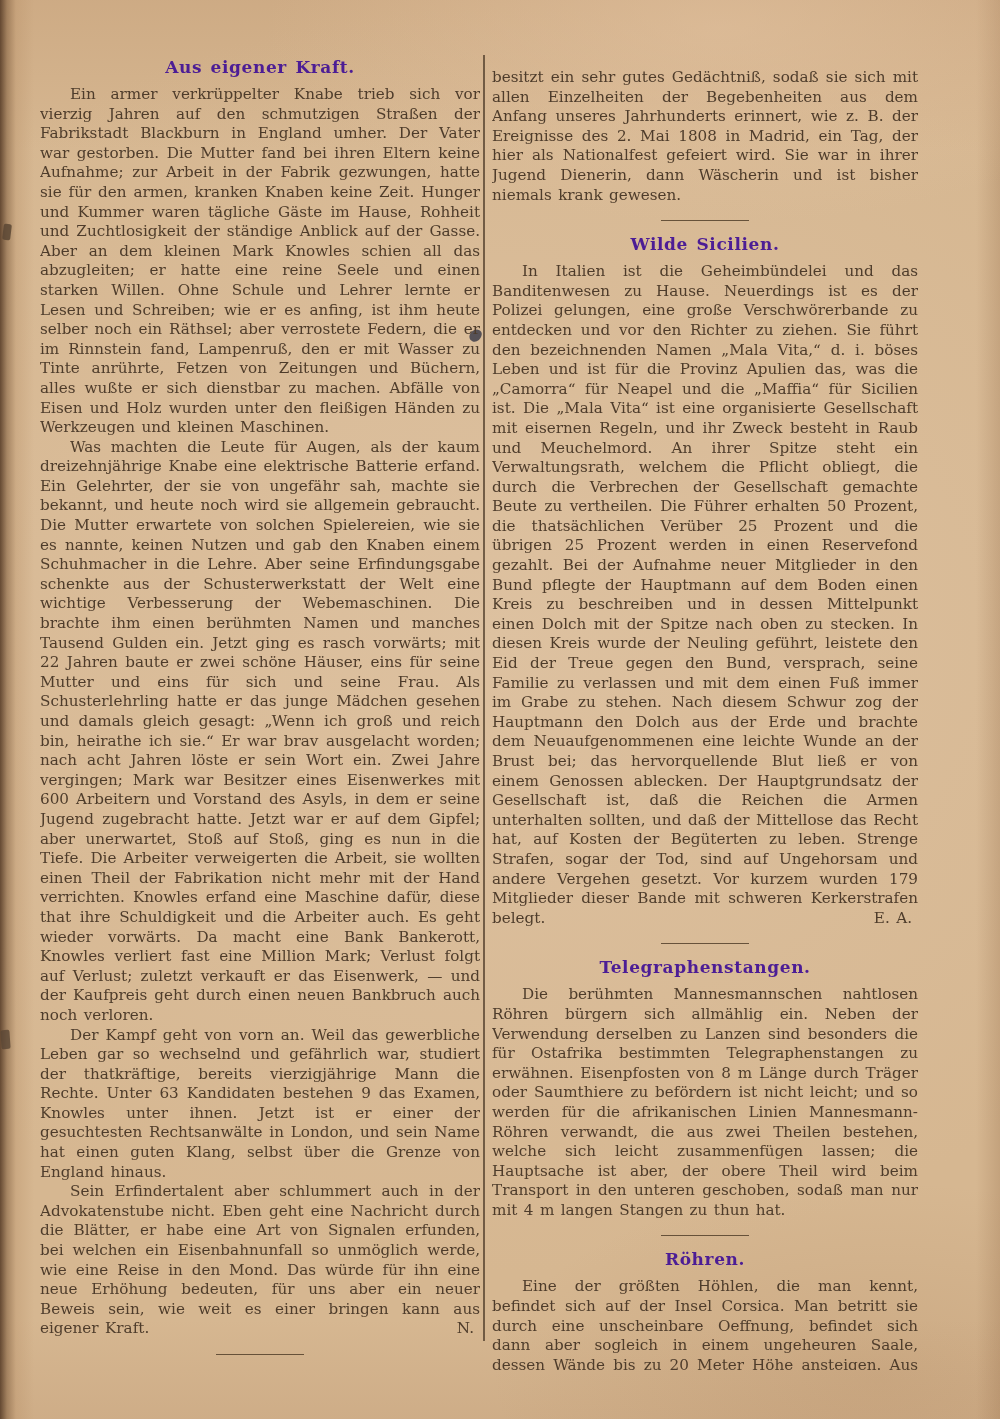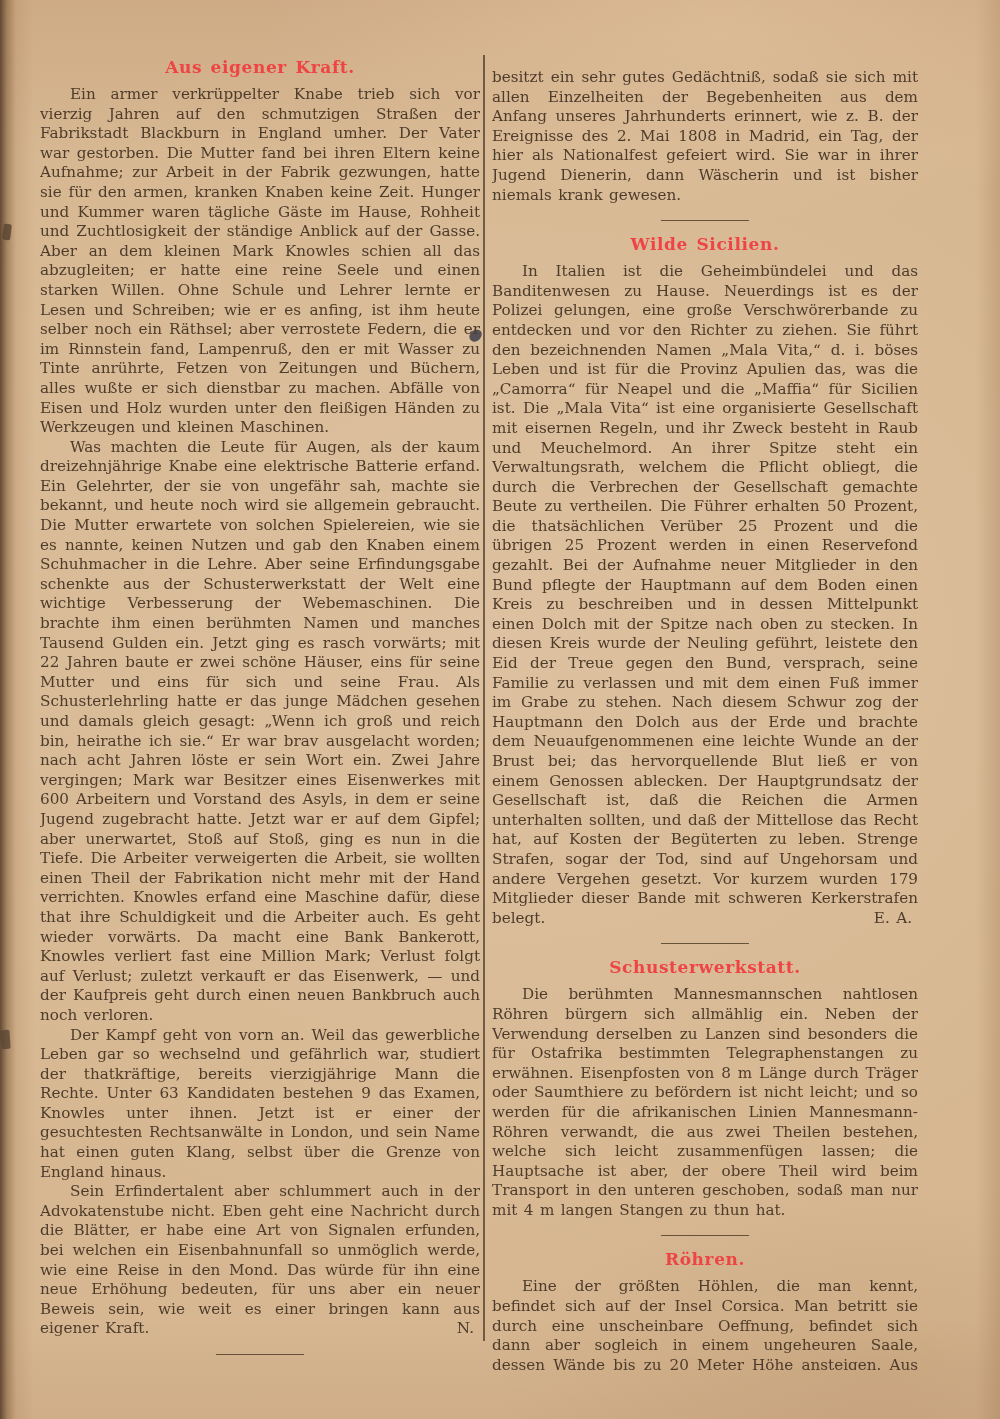--- a/index.html
+++ b/index.html
@@ -38,7 +38,7 @@
   .art-title {
     font-size: 17px;
     font-weight: 700;
-    color: #ef4444;
+    color: #4c1d95;
     text-align: center;
     letter-spacing: 0.6px;
     margin: 12px 0 7px 0;

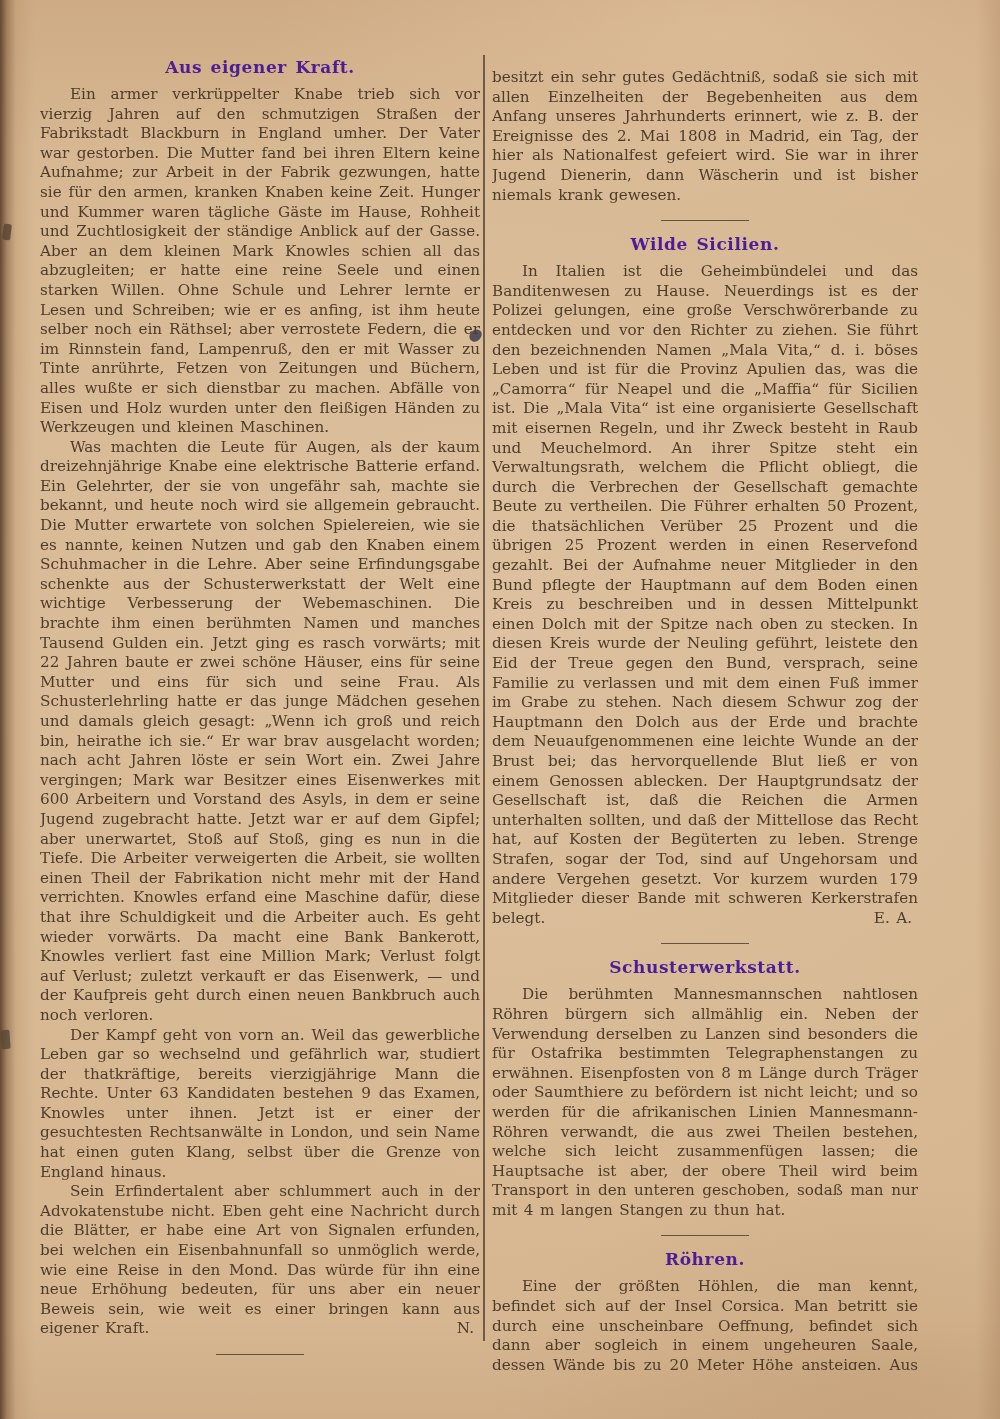--- a/index.html
+++ b/index.html
@@ -143,7 +143,7 @@
     <hr class="sep">
 
     <section>
-      <h2 class="art-title">Schusterwerkstatt.</h2>
+      <h2 class="art-title">Telegraphenstangen.</h2>
       <p class="para">Die berühmten Mannesmannschen nahtlosen Röhren bürgern sich allmählig ein. Neben der Verwendung derselben zu Lanzen sind besonders die für Ostafrika bestimmten Telegraphenstangen zu erwähnen. Eisenpfosten von 8 m Länge durch Träger oder Saumthiere zu befördern ist nicht leicht; und so werden für die afrikanischen Linien Mannesmann-Röhren verwandt, die aus zwei Theilen bestehen, welche sich leicht zusammenfügen lassen; die Hauptsache ist aber, der obere Theil wird beim Transport in den unteren geschoben, sodaß man nur mit 4 m langen Stangen zu thun hat.</p>
     </section>
 

